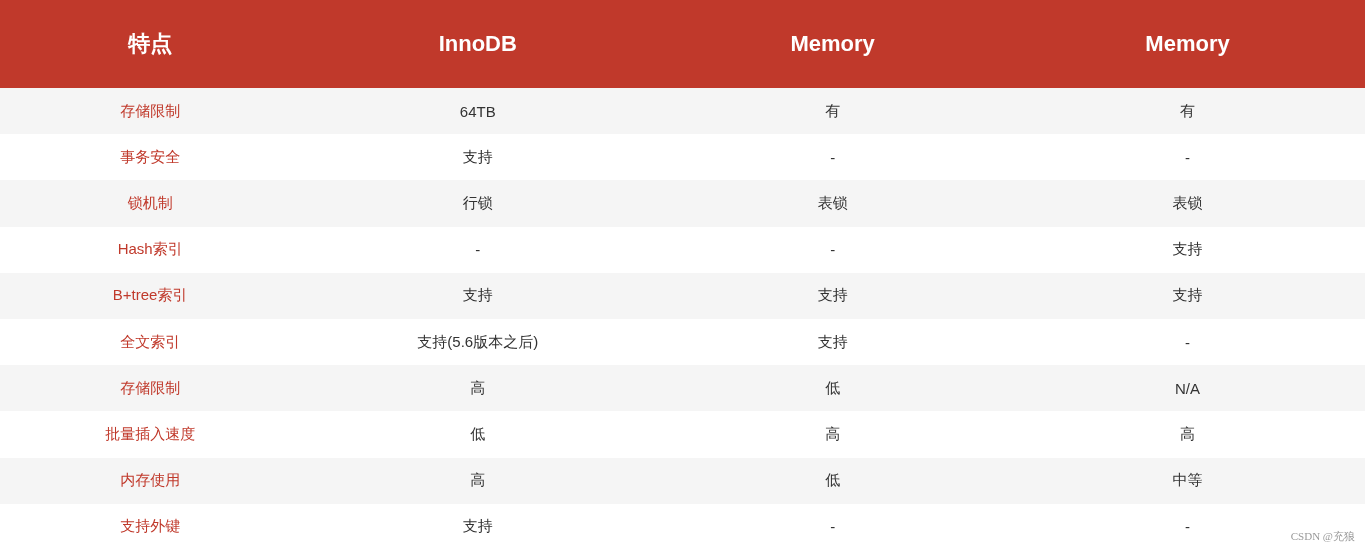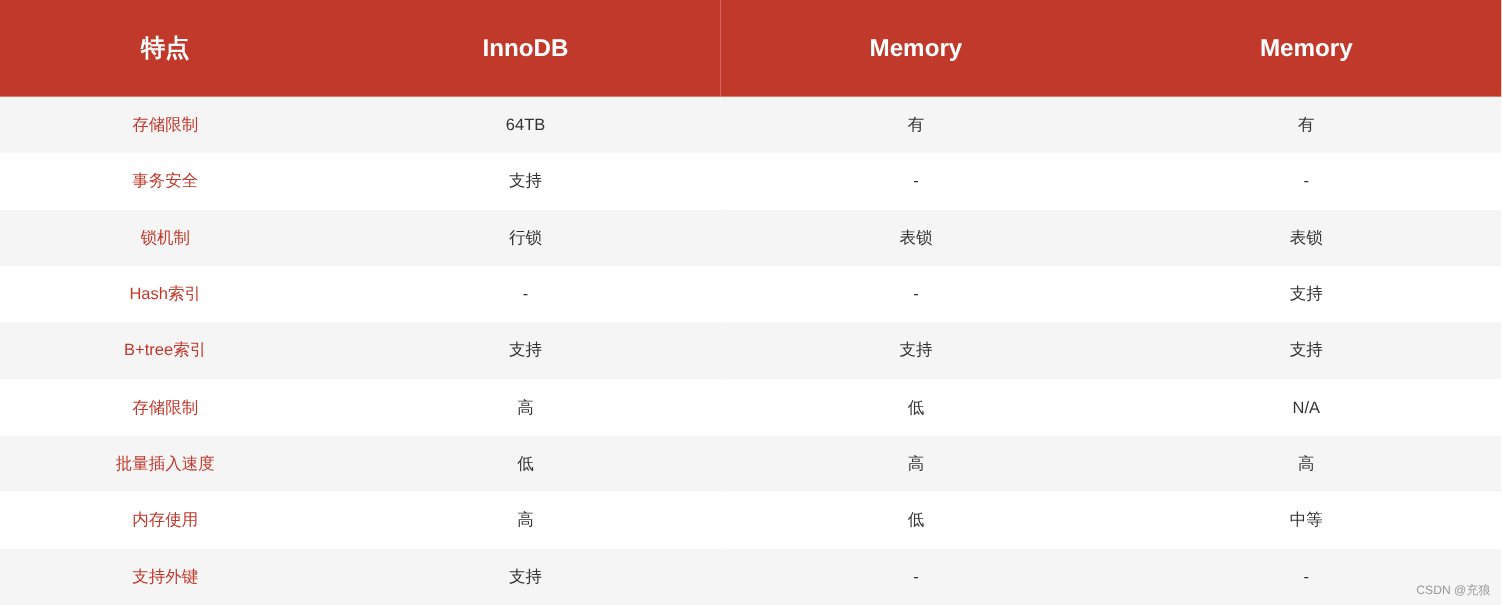--- a/index.html
+++ b/index.html
@@ -138,6 +138,12 @@
           <td>支持</td>
         </tr>
         <tr>
+          <td>全文索引</td>
+          <td>支持(5.6版本之后)</td>
+          <td>支持</td>
+          <td>-</td>
+        </tr>
+        <tr>
           <td>存储限制</td>
           <td>高</td>
           <td>低</td>

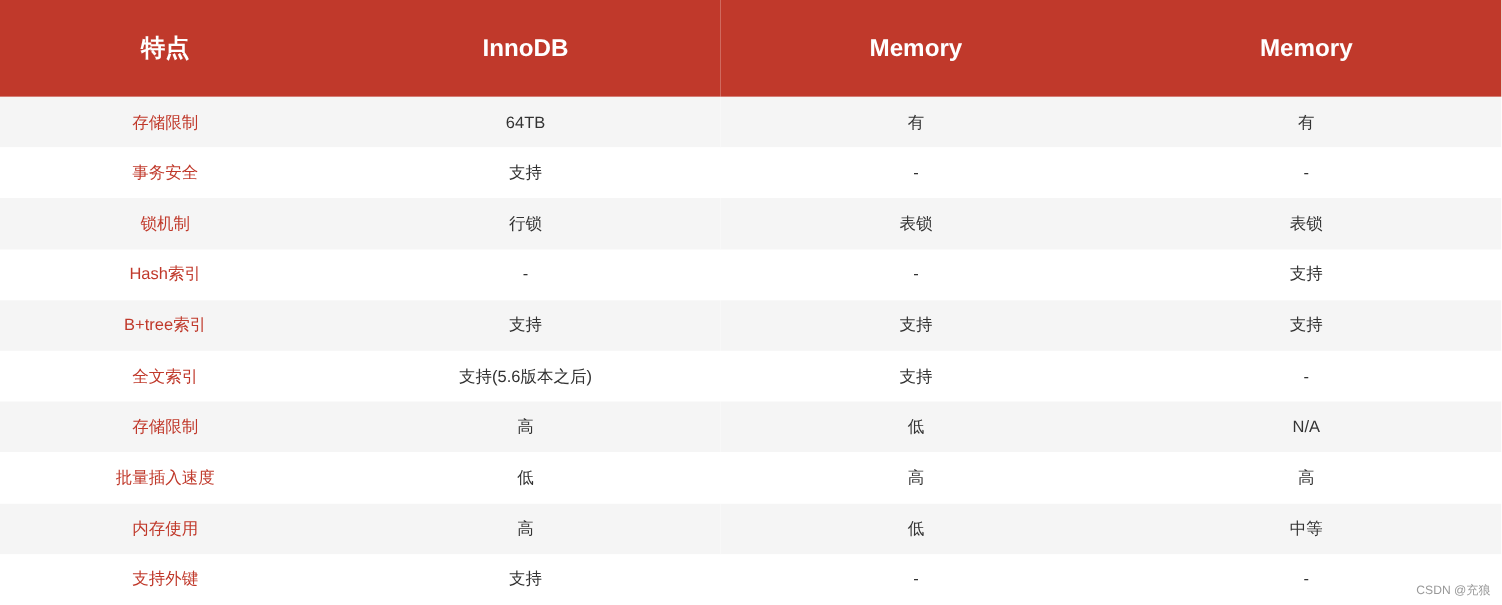--- a/index.html
+++ b/index.html
@@ -91,6 +91,7 @@
       right: 10px;
       font-size: 11px;
       color: #999999;
+      font-family: Liberation Serif, serif;
     }
   </style>
 </head>

